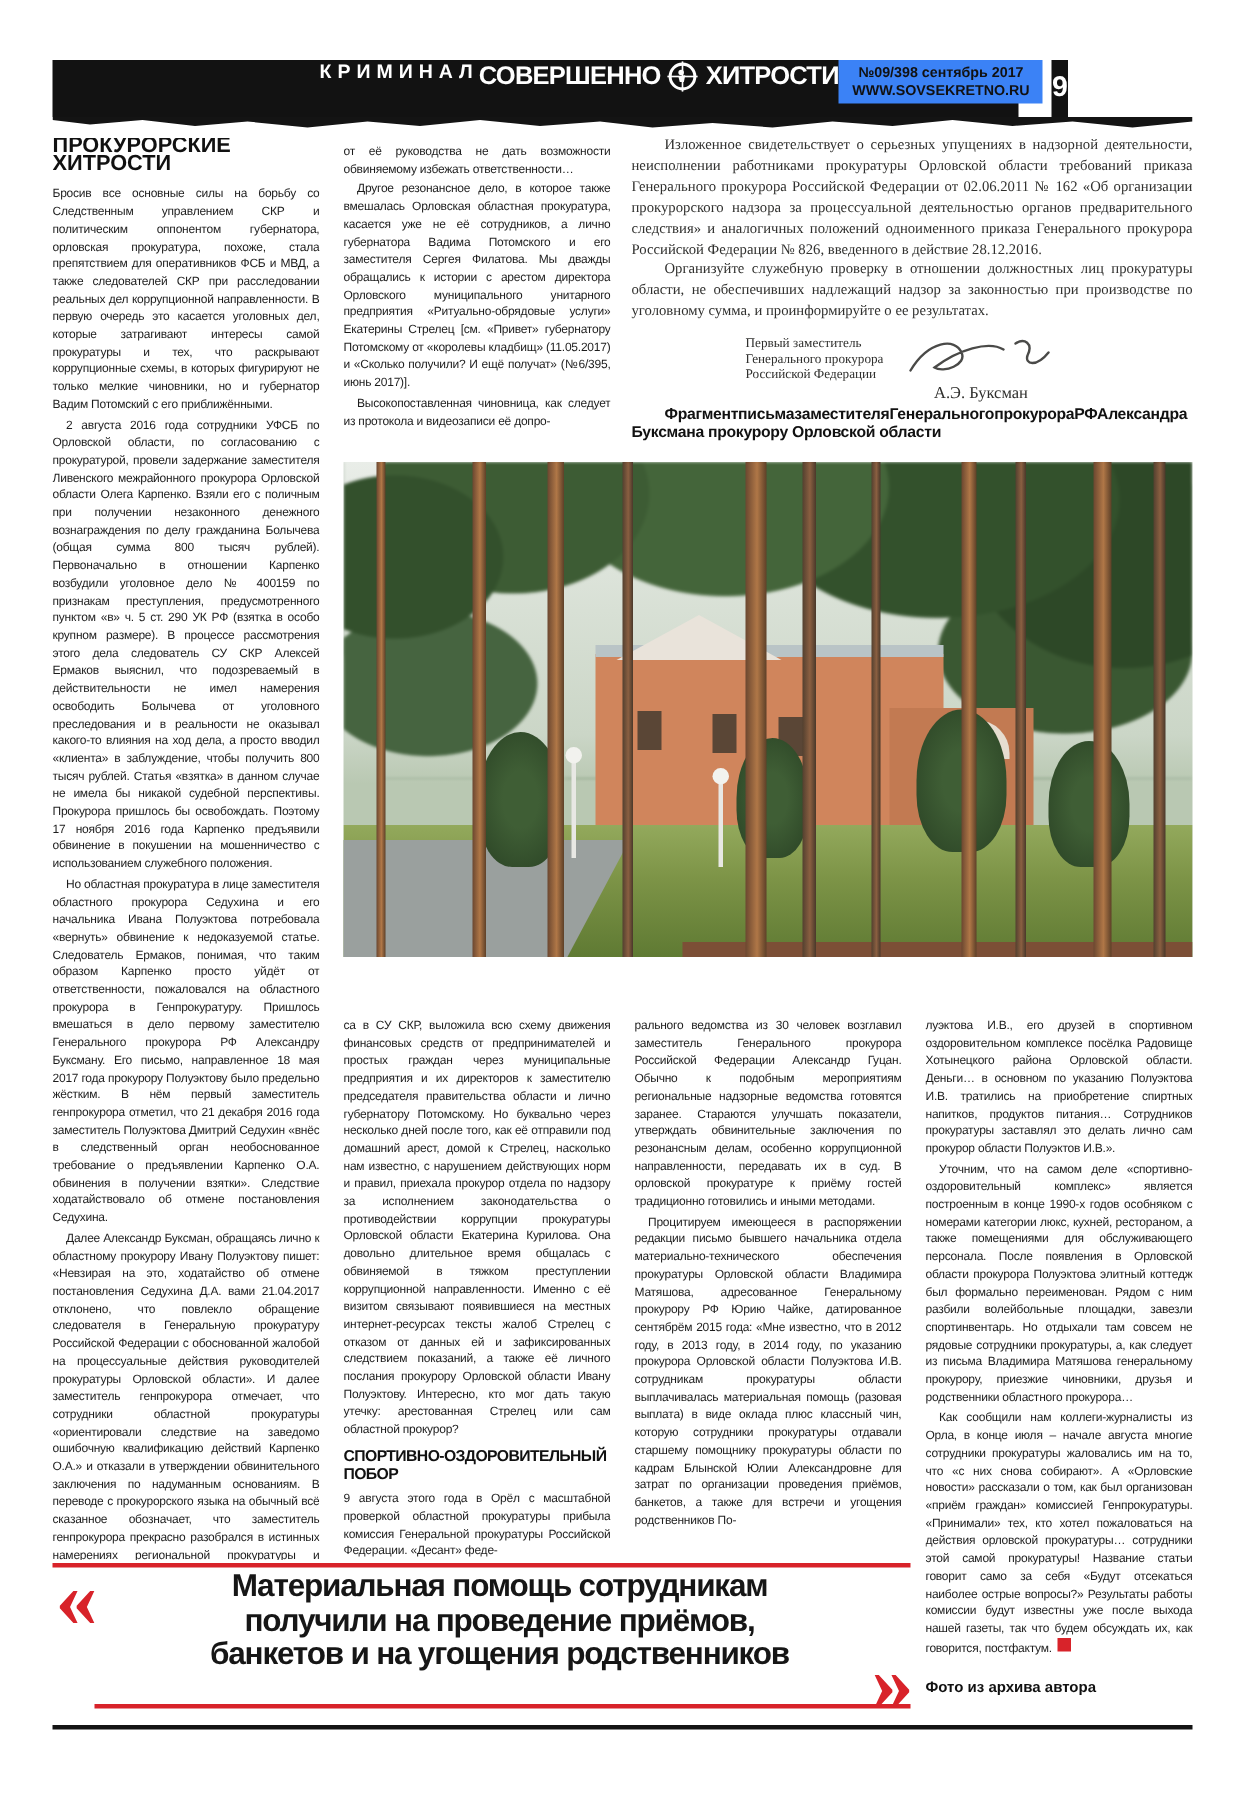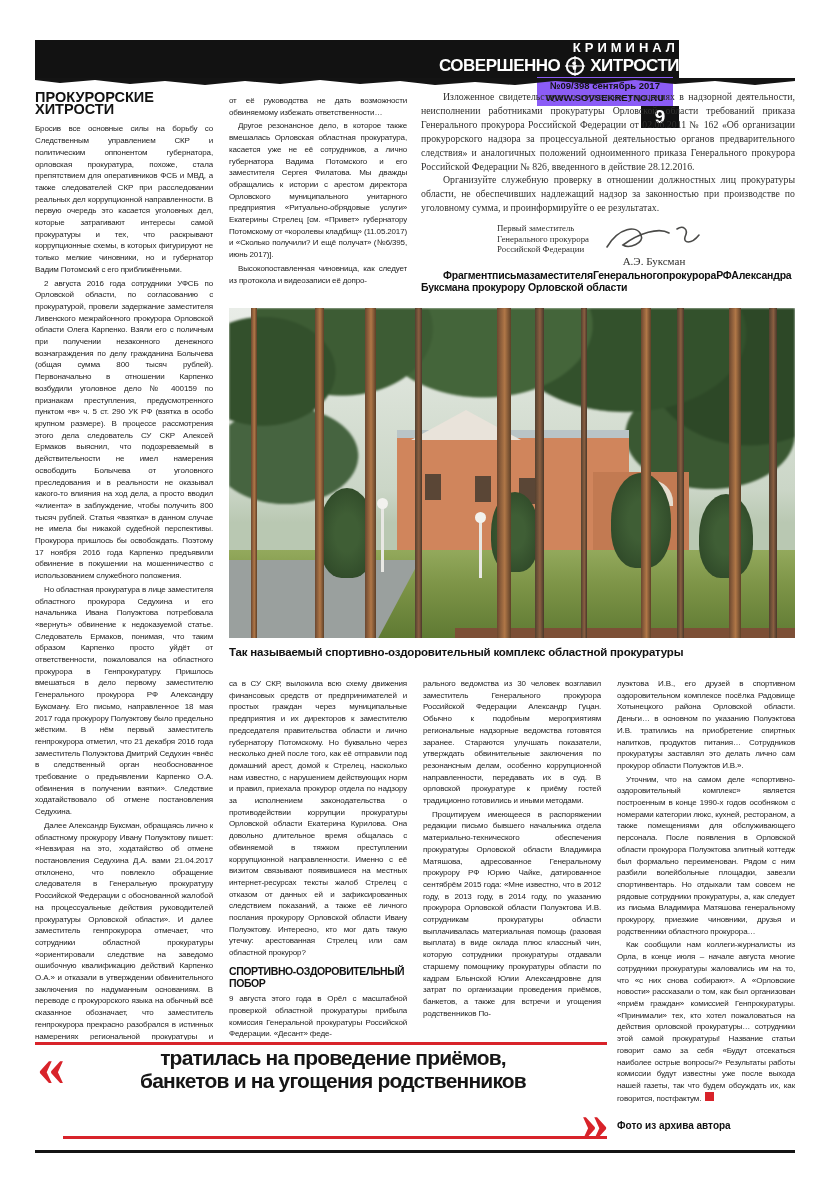--- a/index.html
+++ b/index.html
@@ -8,7 +8,7 @@
 
   
   .masthead{position:absolute;left:35px;top:40px;width:644px;height:38px;background:#121212;
-            display:flex;align-items:flex-end;flex-direction:column;}
+            display:flex;align-items:flex-start;}
   .section-label{color:#fff;font-weight:bold;font-size:13px;letter-spacing:4px;margin-left:178px;white-space:nowrap;}
   .logo{flex:1;display:flex;align-items:center;justify-content:center;gap:4px;color:#fff;
         font-weight:bold;font-size:17px;letter-spacing:-0.5px;white-space:nowrap;}

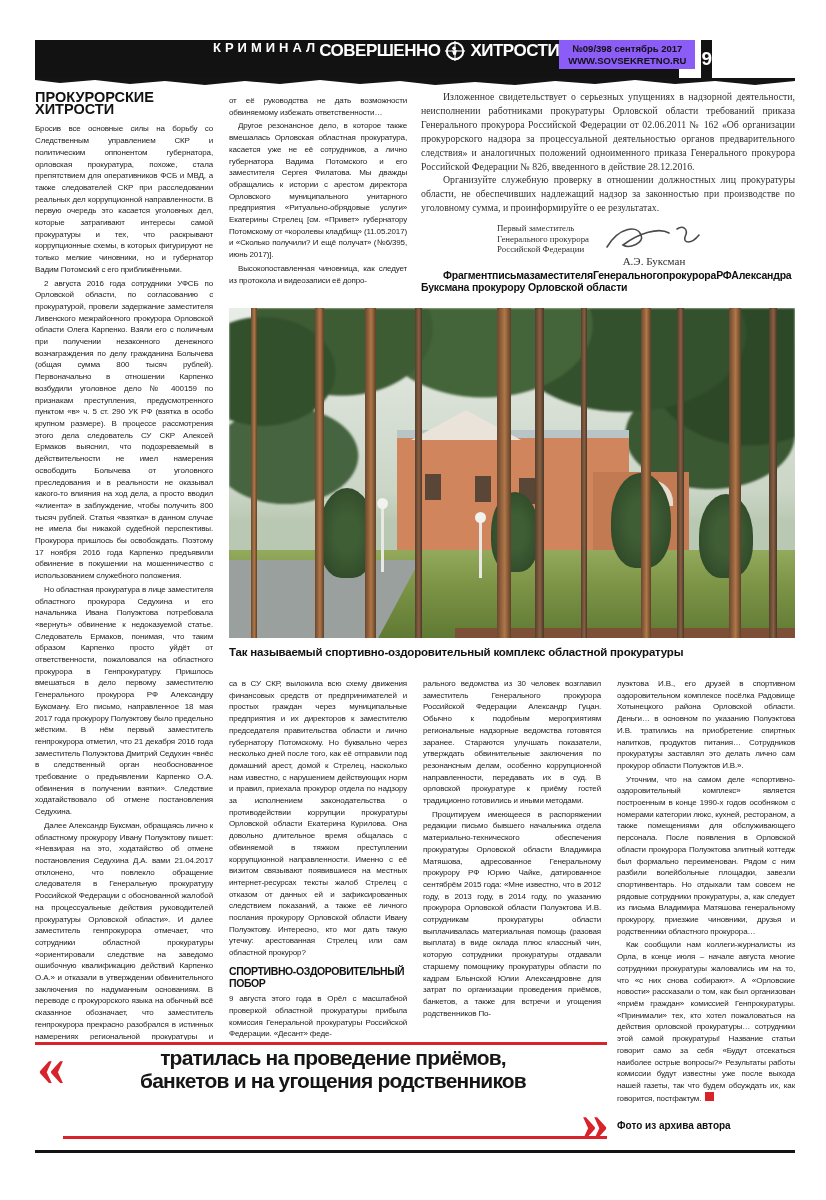--- a/index.html
+++ b/index.html
@@ -13,7 +13,7 @@
   .logo{flex:1;display:flex;align-items:center;justify-content:center;gap:4px;color:#fff;
         font-weight:bold;font-size:17px;letter-spacing:-0.5px;white-space:nowrap;}
   .logo-emblem{width:22px;height:22px;flex:none;}
-  .issue-box{background:#8b5cf6;color:#111;font-weight:bold;font-size:9.5px;line-height:11.5px;
+  .issue-box{background:#3b82f6;color:#111;font-weight:bold;font-size:9.5px;line-height:11.5px;
              text-align:center;padding:3px 9px;margin-right:6px;white-space:nowrap;}
   .page-num{width:38px;height:38px;display:flex;align-items:center;justify-content:center;
             color:#fff;font-weight:bold;font-size:19px;background:#121212;}

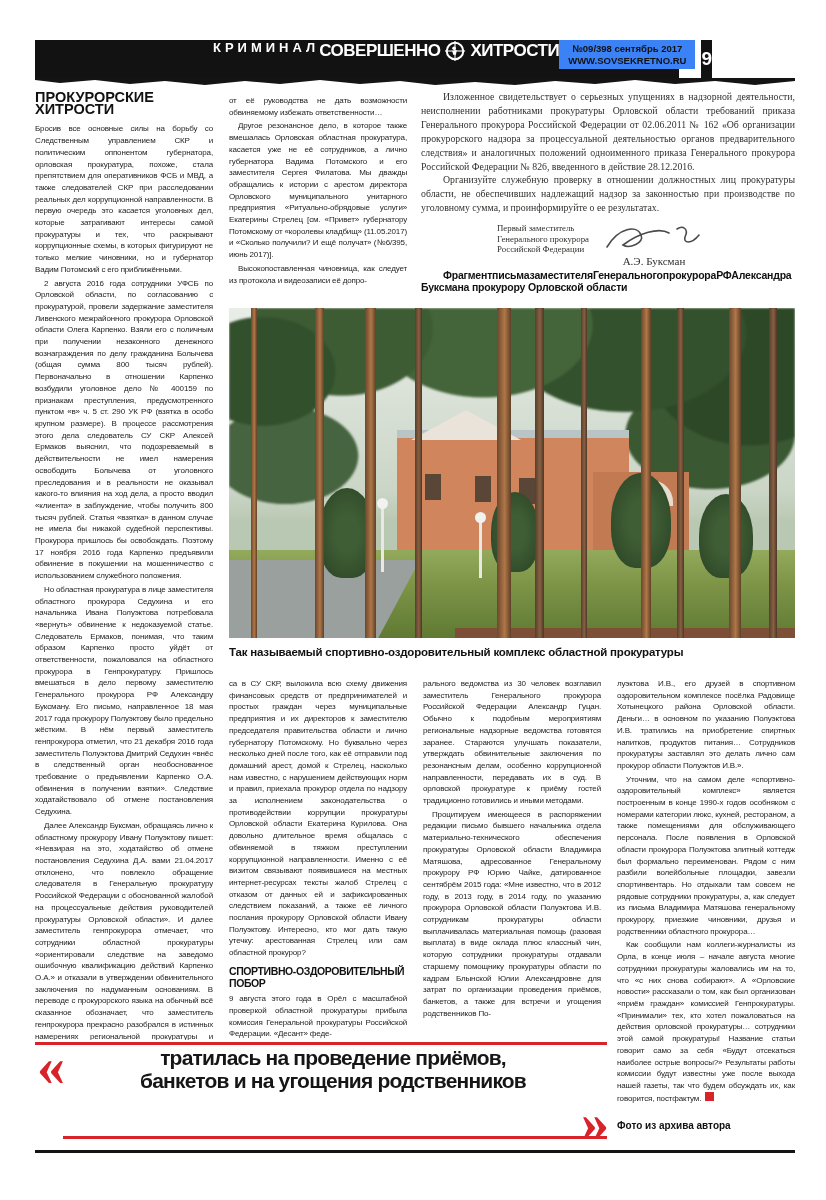--- a/index.html
+++ b/index.html
@@ -188,7 +188,6 @@
     <div class="lamp" style="left:152px;top:200px;height:64px;"></div>
     <div class="lamp" style="left:250px;top:214px;height:56px;"></div>
   </div>
-  <div class="photo-caption">Так называемый спортивно-оздоровительный комплекс областной прокуратуры</div>
 
   <div class="col" style="left:229px;top:678px;width:178px;height:362px;">
     <p class="noindent">са в СУ СКР, выложила всю схему движения финансовых средств от предпринимателей и простых граждан через муниципальные предприятия и их директоров к заместителю председателя правительства области и лично губернатору Потомскому. Но буквально через несколько дней после того, как её отправили под домашний арест, домой к Стрелец, насколько нам известно, с нарушением действующих норм и правил, приехала прокурор отдела по надзору за исполнением законодательства о противодействии коррупции прокуратуры Орловской области Екатерина Курилова. Она довольно длительное время общалась с обвиняемой в тяжком преступлении коррупционной направленности. Именно с её визитом связывают появившиеся на местных интернет-ресурсах тексты жалоб Стрелец с отказом от данных ей и зафиксированных следствием показаний, а также её личного послания прокурору Орловской области Ивану Полуэктову. Интересно, кто мог дать такую утечку: арестованная Стрелец или сам областной прокурор?</p>

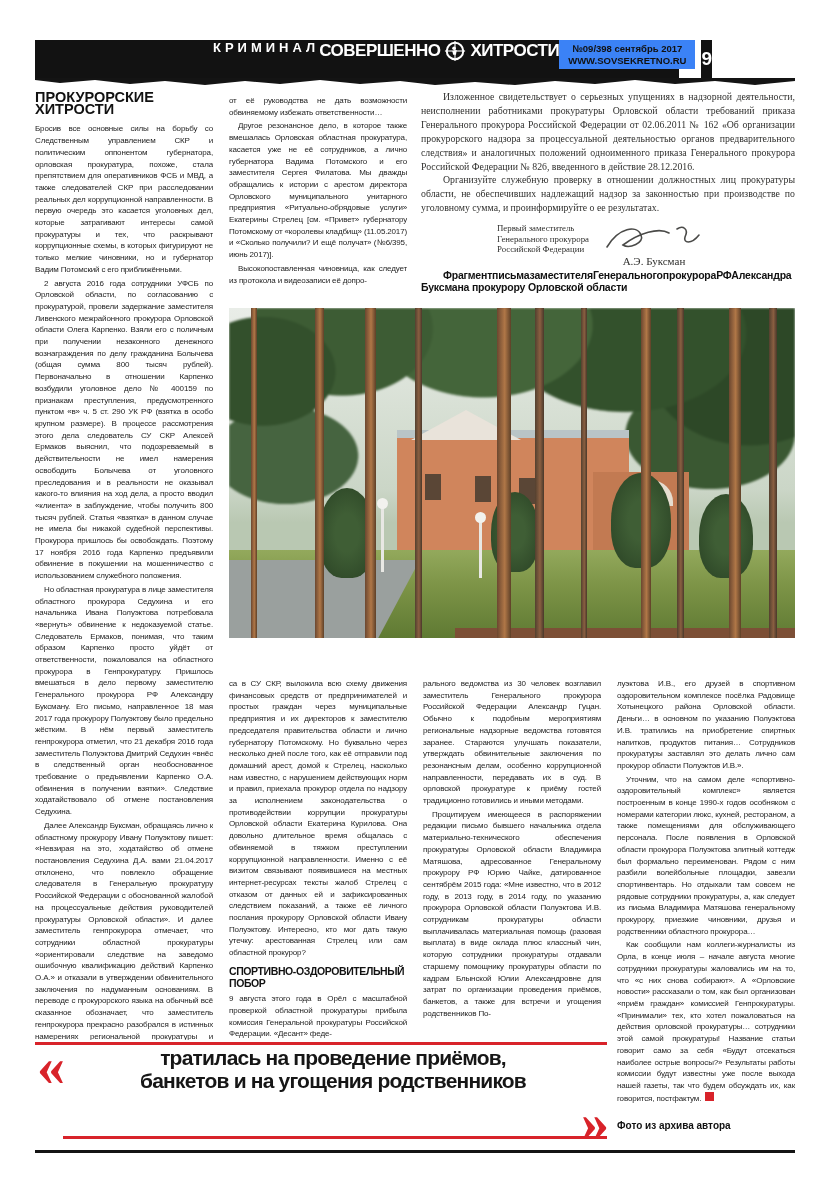--- a/index.html
+++ b/index.html
@@ -209,6 +209,7 @@
   <div class="pull-quote">
     <span class="pq-open">«</span>
     <div class="pq-lines">
+      <div>Материальная помощь сотрудникам</div>
       <div>тратилась на проведение приёмов,</div>
       <div>банкетов и на угощения родственников</div>
     </div>

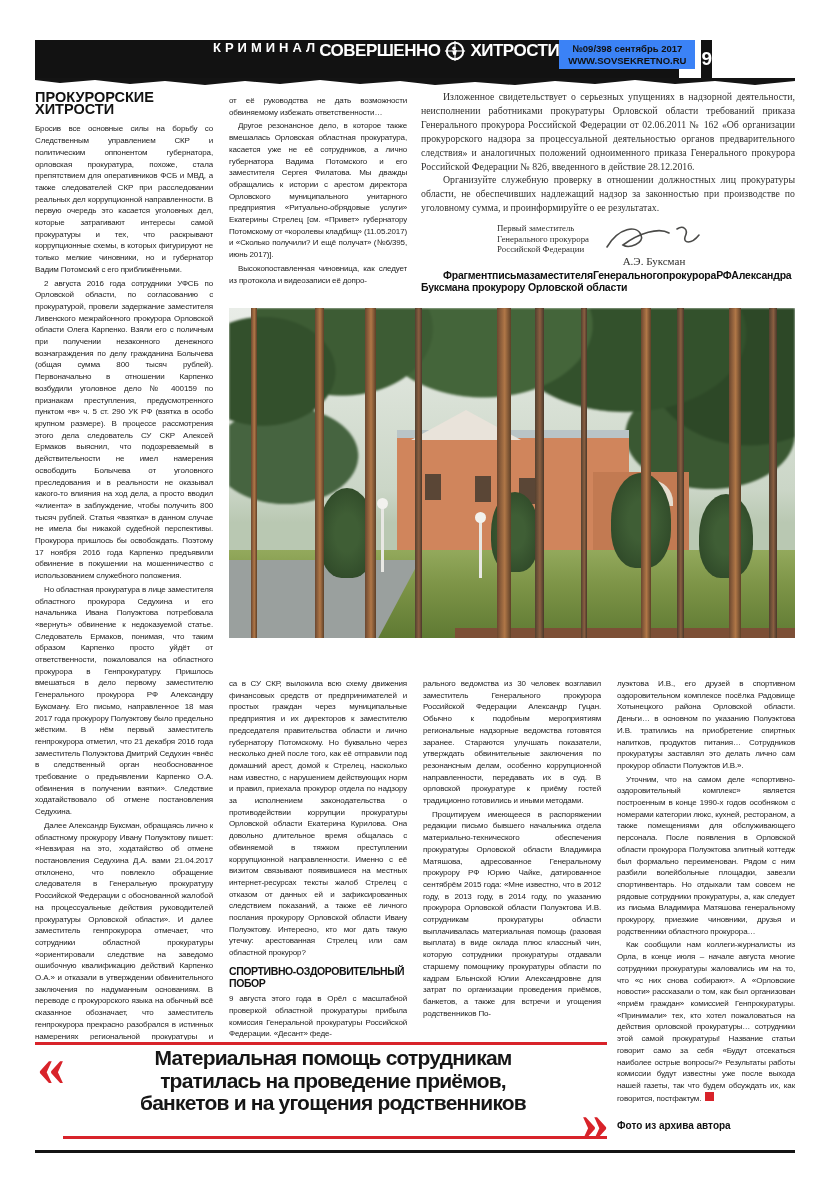--- a/index.html
+++ b/index.html
@@ -210,7 +210,7 @@
     <span class="pq-open">«</span>
     <div class="pq-lines">
       <div>Материальная помощь сотрудникам</div>
-      <div>тратилась на проведение приёмов,</div>
+      <div>получили на проведение приёмов,</div>
       <div>банкетов и на угощения родственников</div>
     </div>
     <div class="pq-rule"></div>

